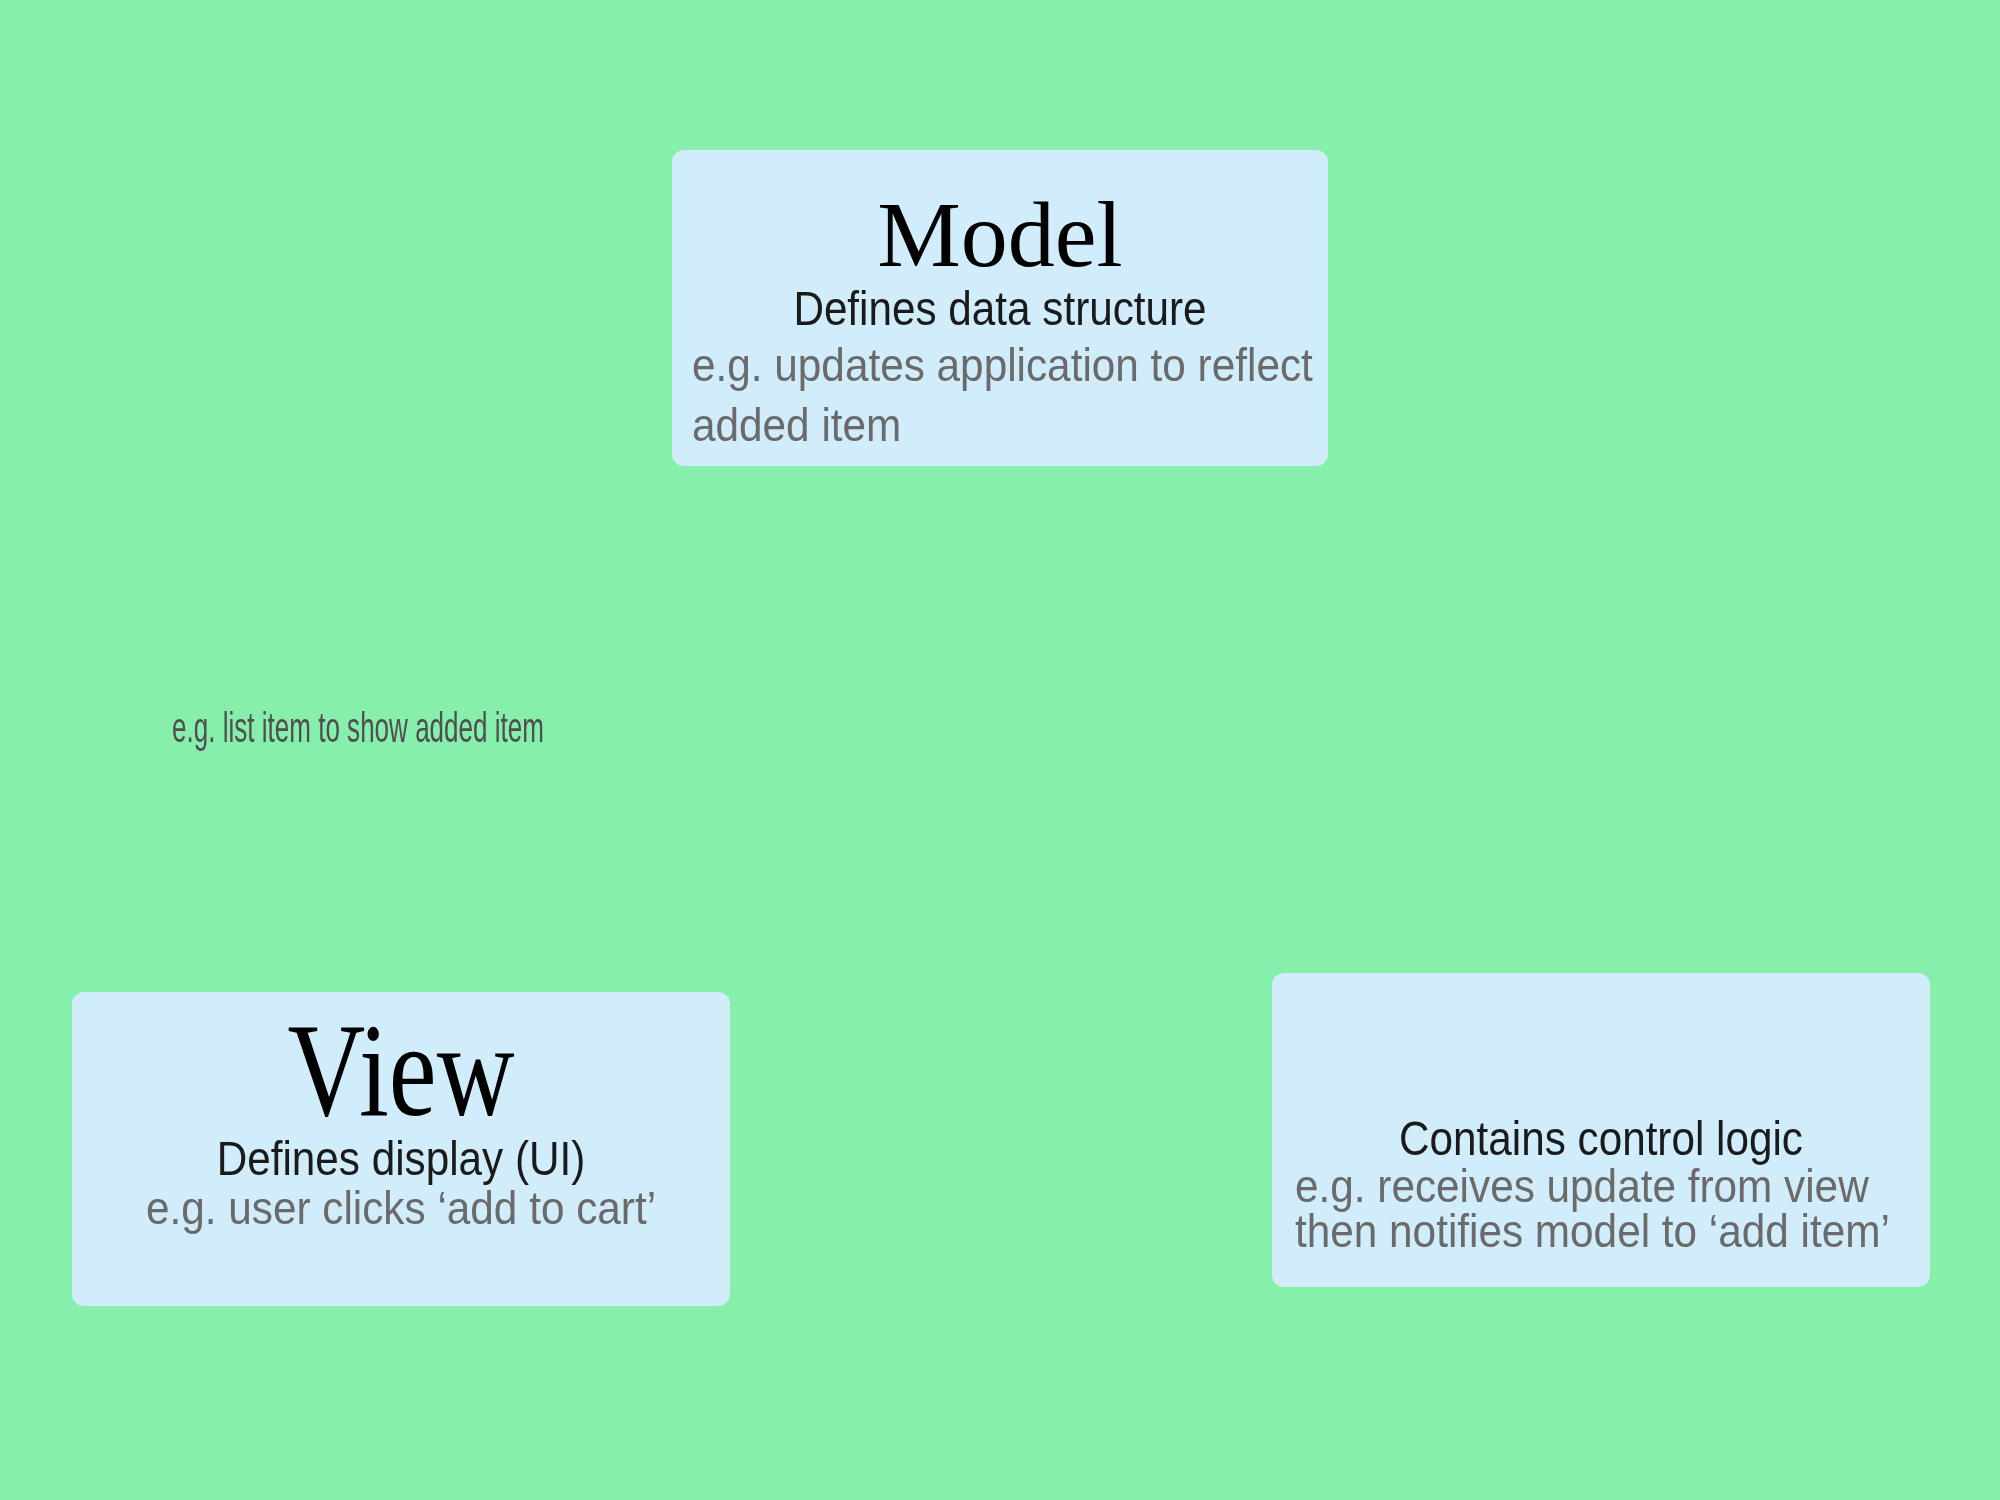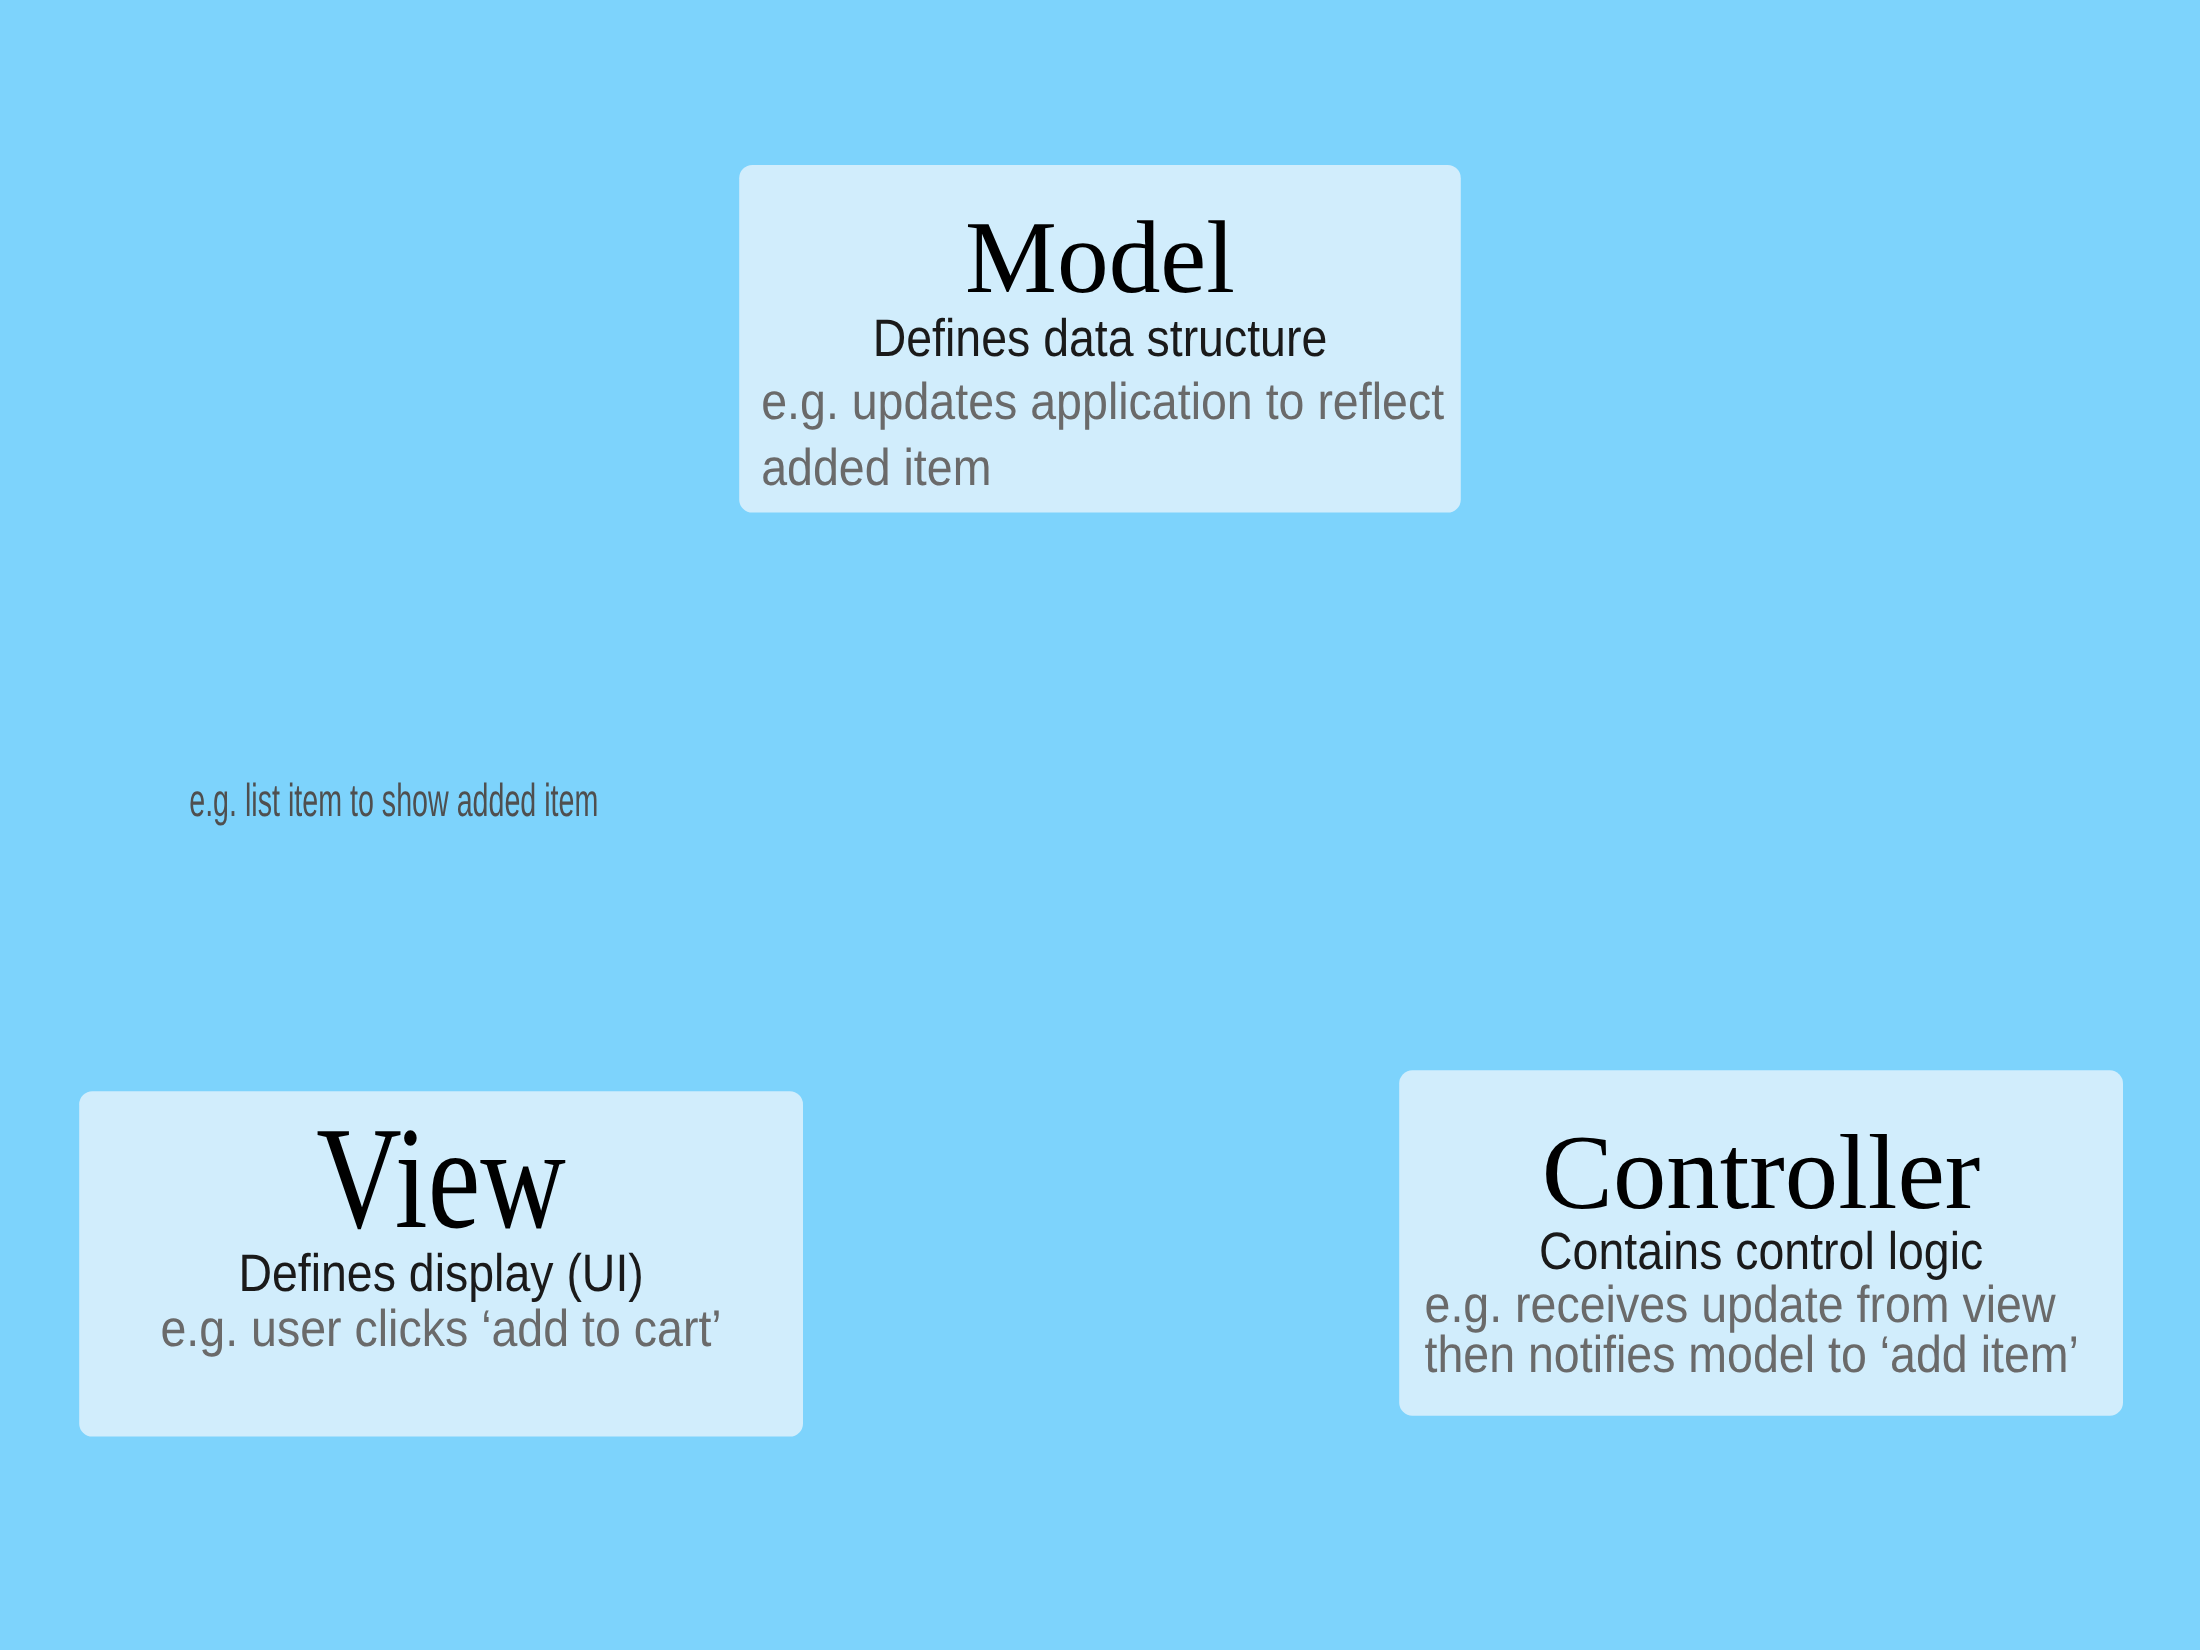--- a/index.html
+++ b/index.html
@@ -11,7 +11,7 @@
     position: relative;
     width: 2000px;
     height: 1500px;
-    background: #7dd3fc;
+    background: #86efac;
     overflow: hidden;
     font-family: "Liberation Sans", sans-serif;
   }

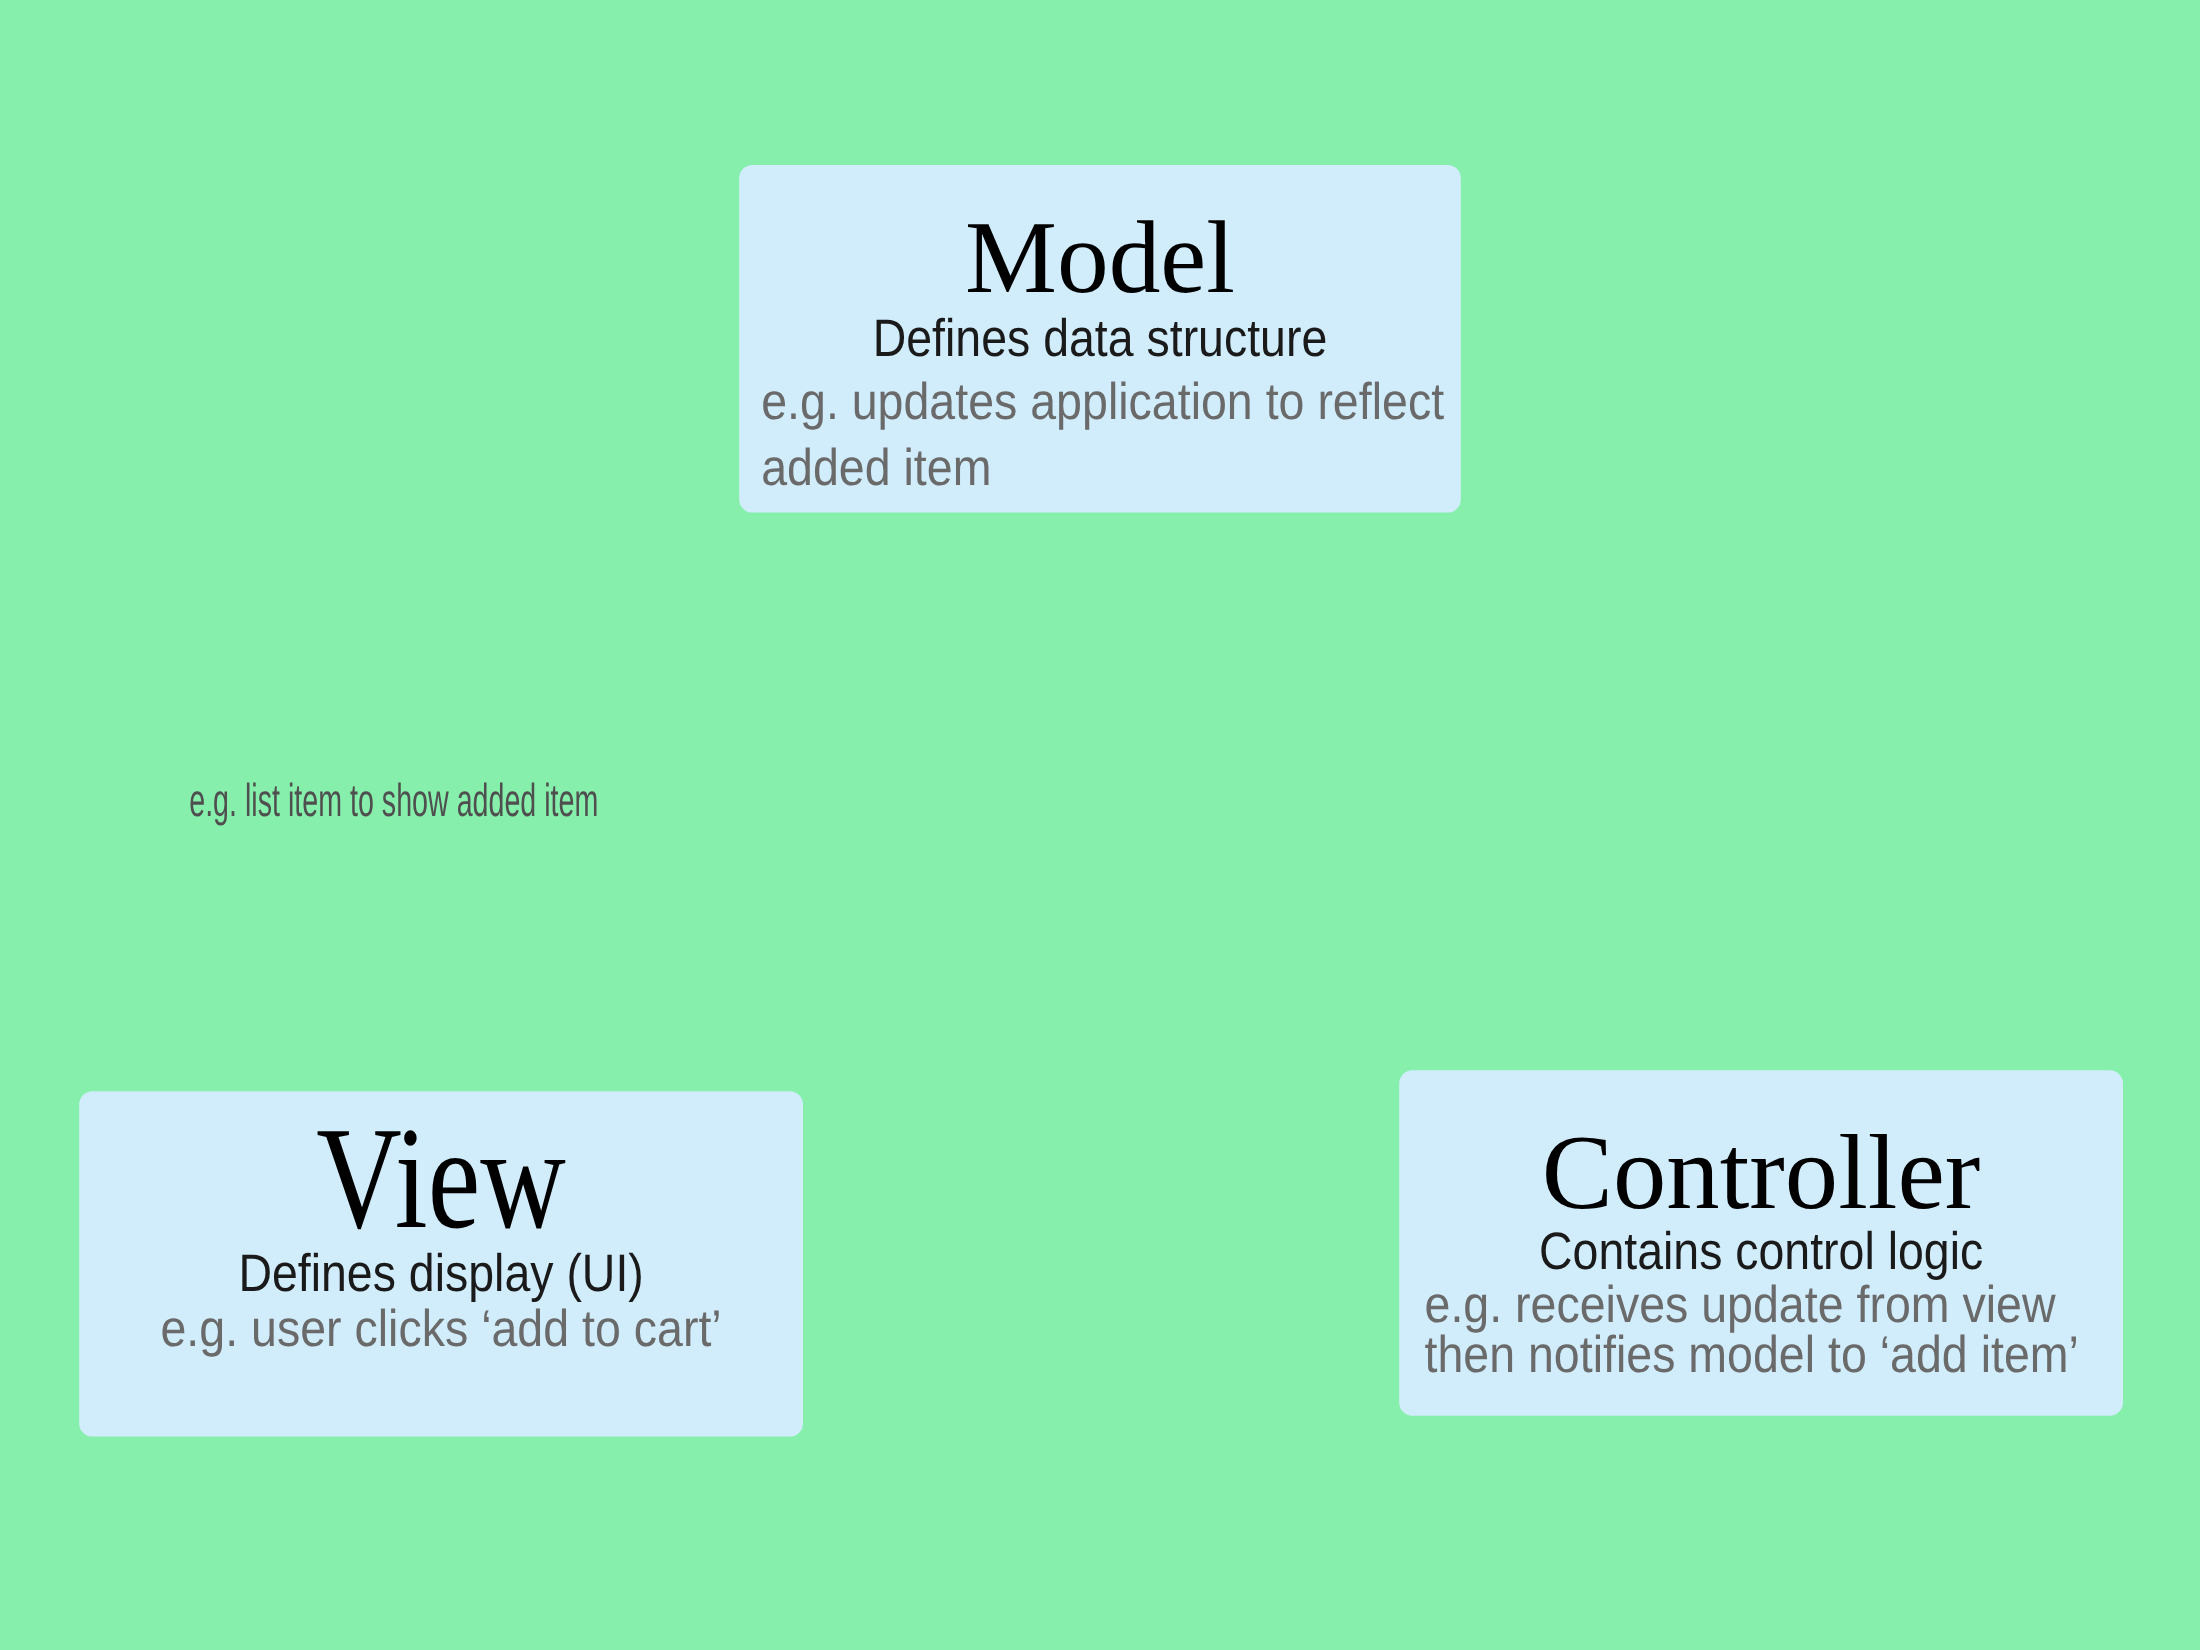--- a/index.html
+++ b/index.html
@@ -101,7 +101,6 @@
   </div>
 
   <div class="box" id="controller-box">
-    <div class="line centered box-title" id="controller-title">Controller</div>
     <div class="line centered box-subtitle" id="controller-subtitle">Contains control logic</div>
     <div class="line leftal box-example" id="controller-eg1">e.g. receives update from view</div>
     <div class="line leftal box-example" id="controller-eg2">then notifies model to ‘add item’</div>

